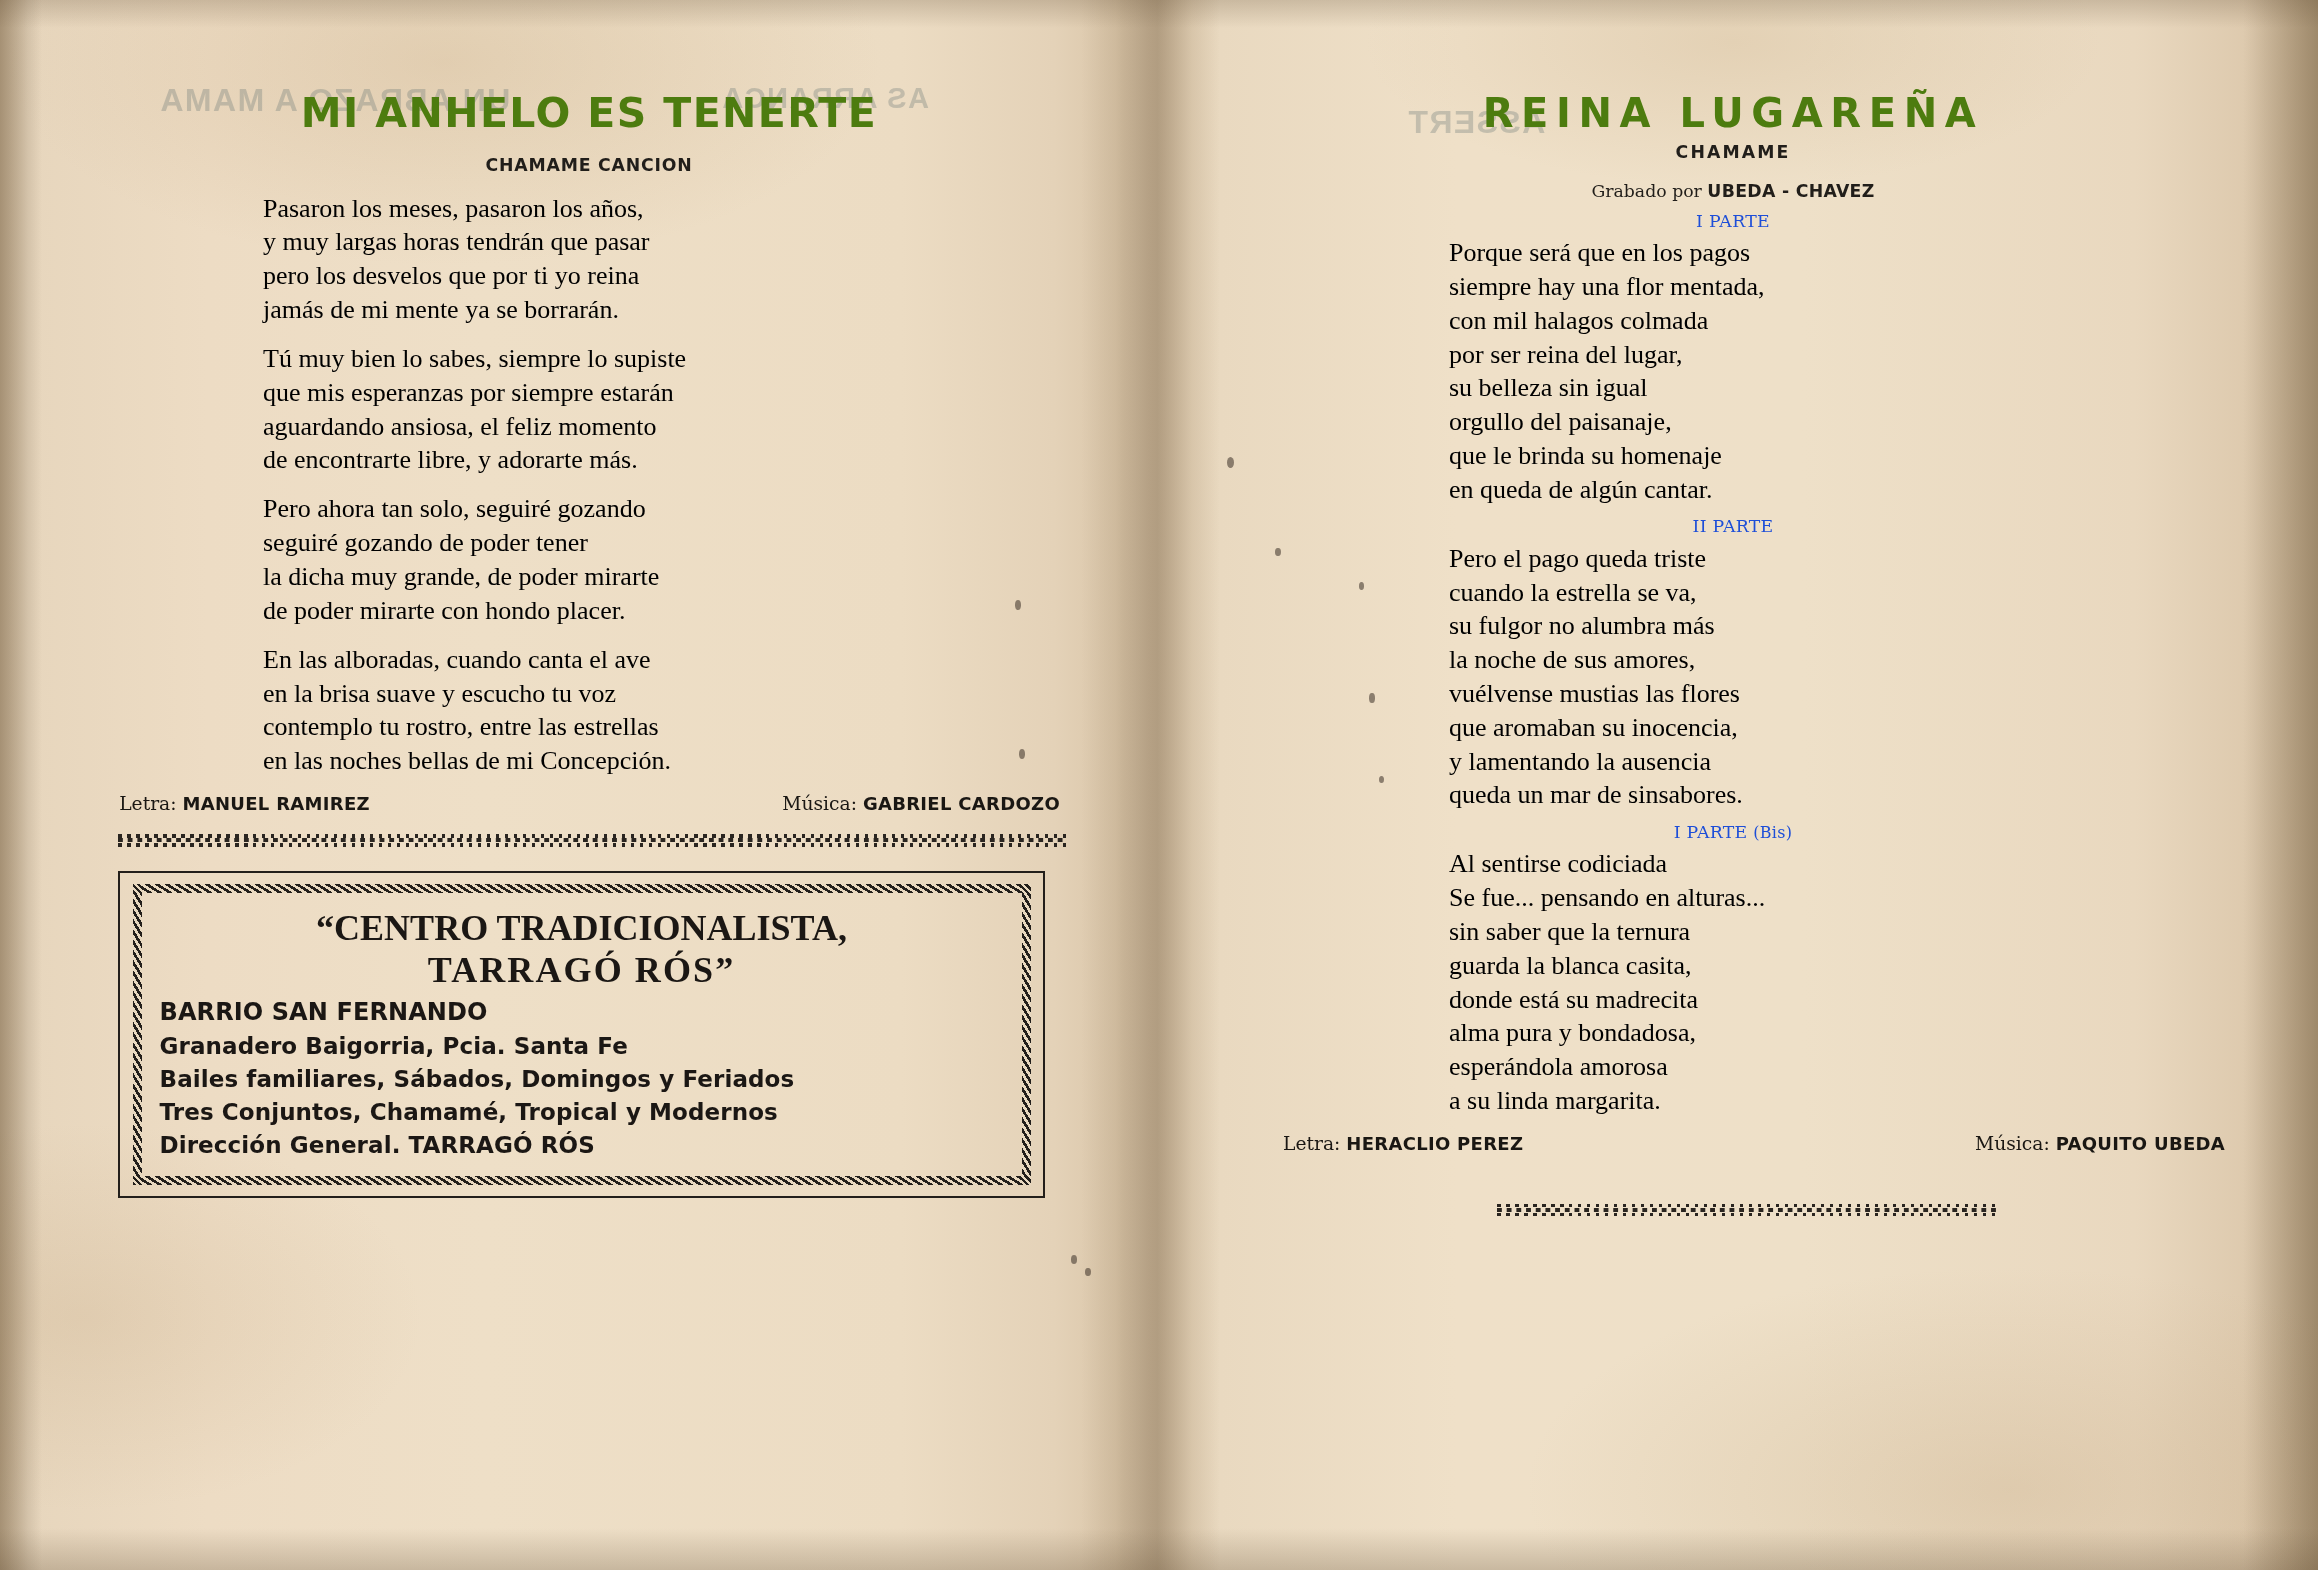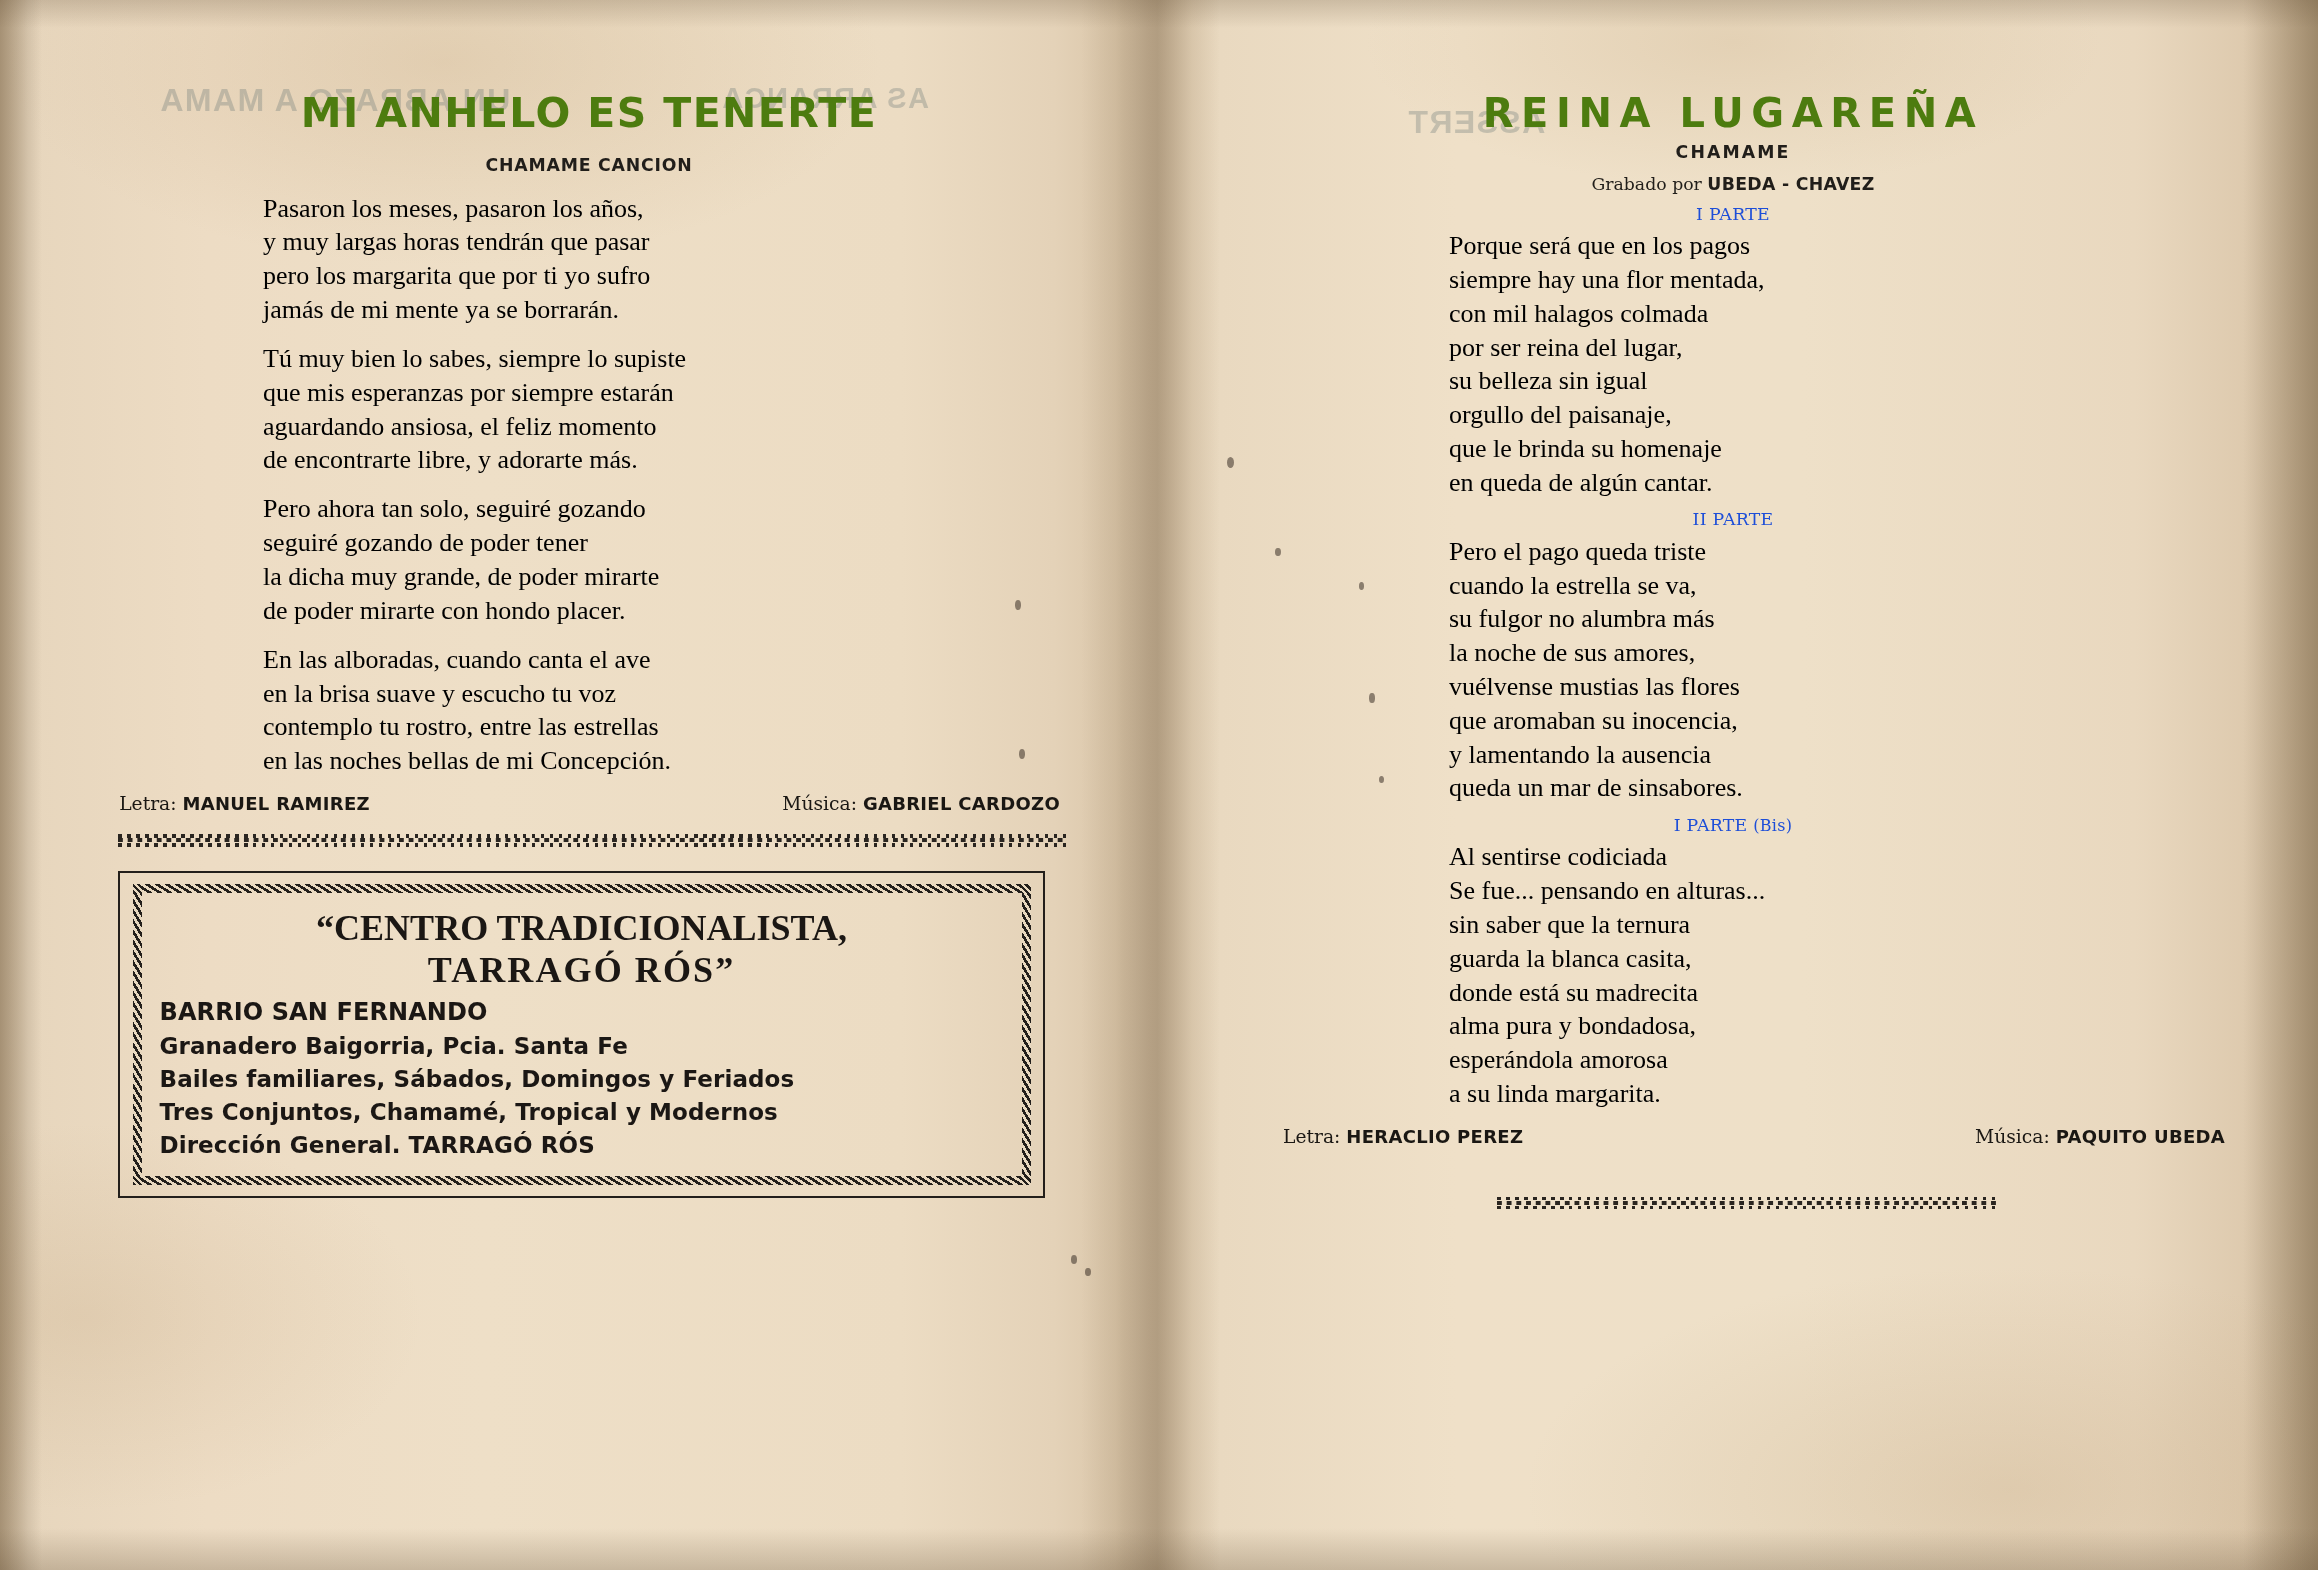--- a/index.html
+++ b/index.html
@@ -286,7 +286,7 @@
 
     <div class="subtitle" style="margin-top:6px; letter-spacing:2.1px;">CHAMAME</div>
 
-    <div class="recorded" style="margin-top:12px;">
+    <div class="recorded" style="margin-top:19px;">
       <span>Grabado por</span>
       <b>UBEDA - CHAVEZ</b>
     </div>

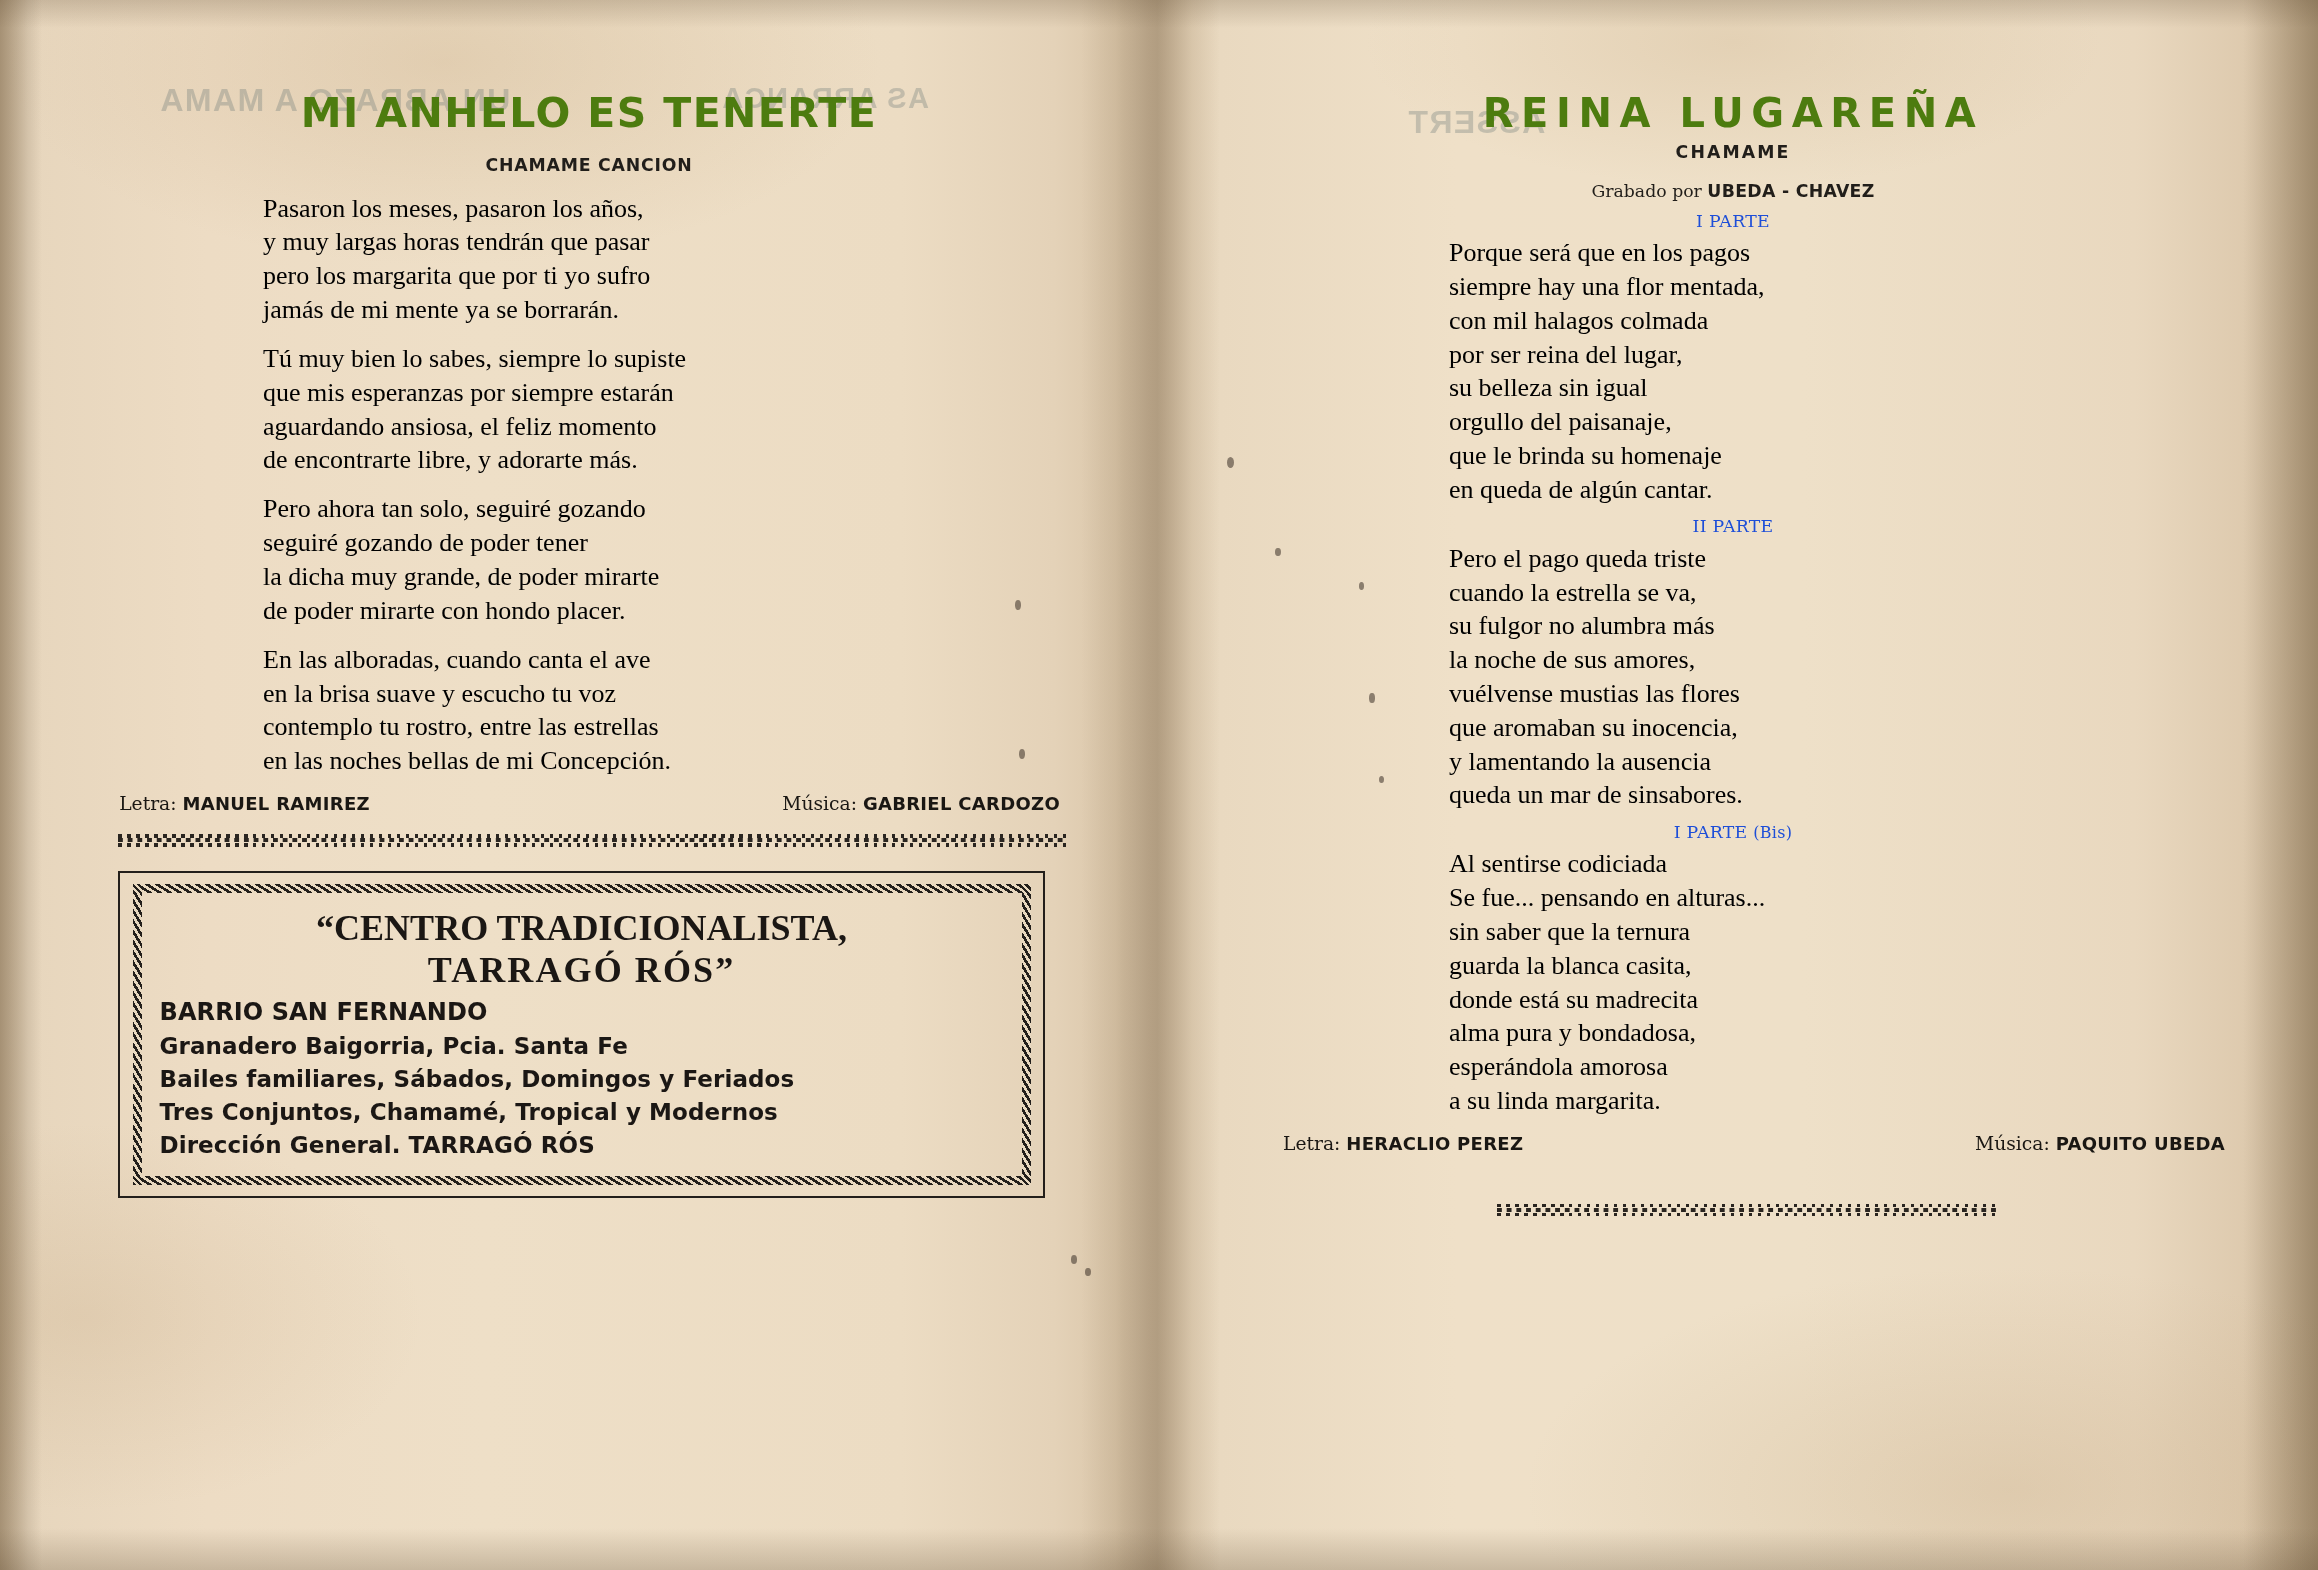--- a/index.html
+++ b/index.html
@@ -230,7 +230,7 @@
       <div class="stanza">
         <div>Pasaron los meses, pasaron los años,</div>
         <div>y muy largas horas tendrán que pasar</div>
-        <div>pero los margarita que por ti yo sufro</div>
+        <div>pero los desvelos que por ti yo reina</div>
         <div>jamás de mi mente ya se borrarán.</div>
       </div>
       <div class="stanza">

